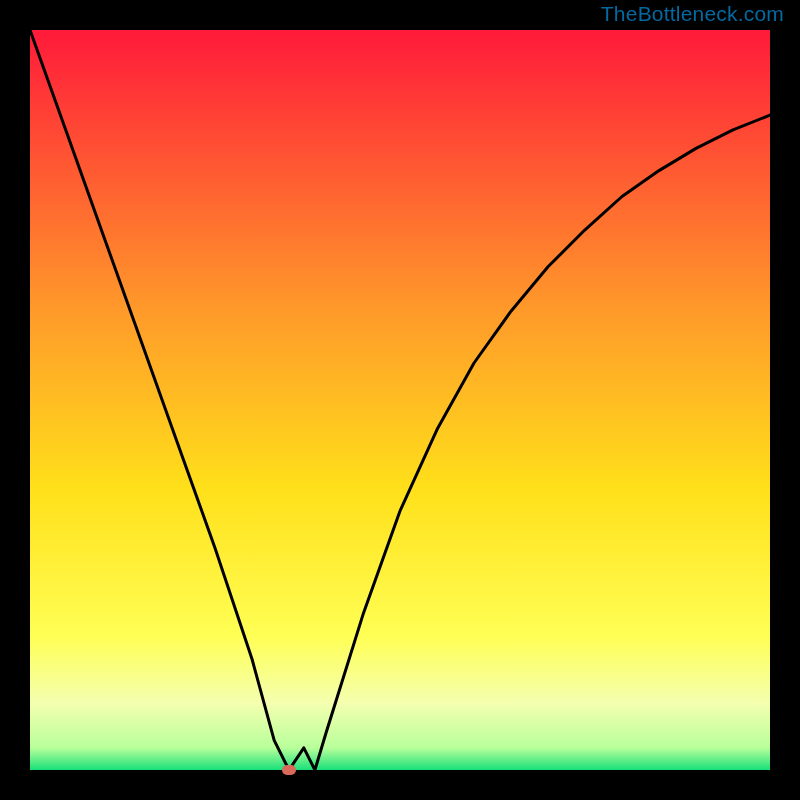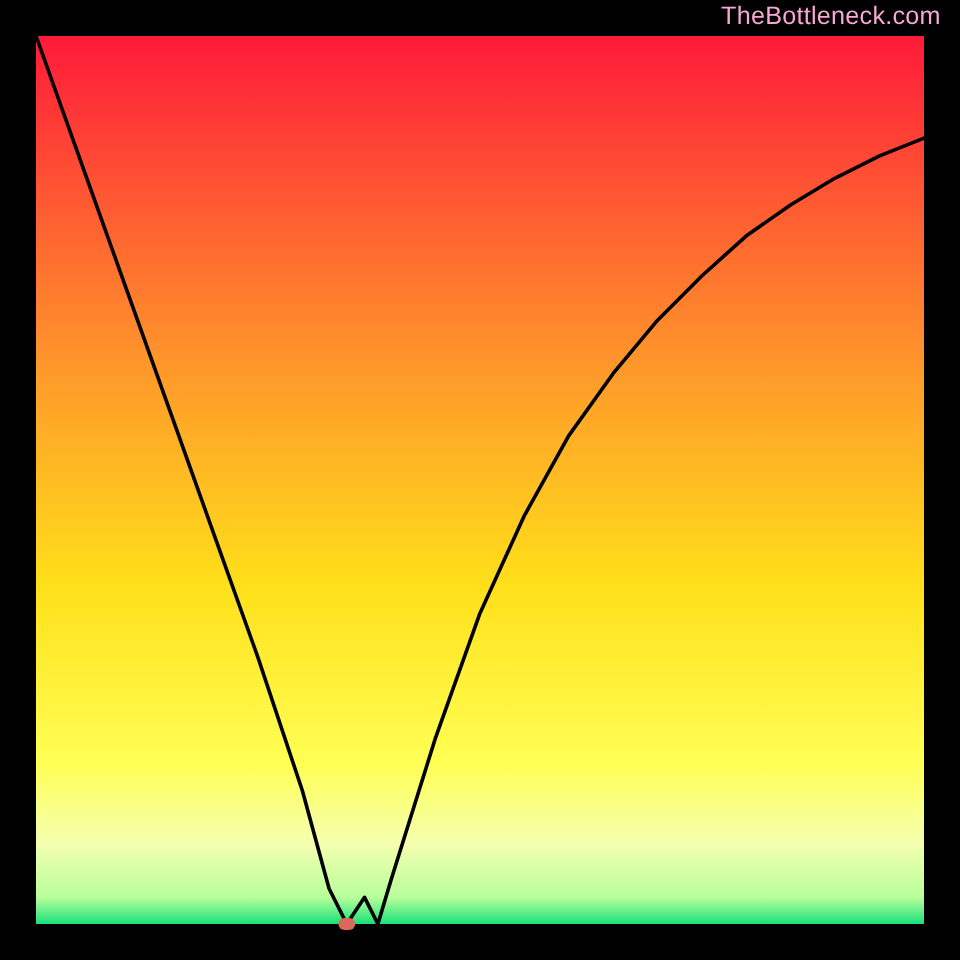--- a/index.html
+++ b/index.html
@@ -21,7 +21,7 @@
     position: absolute;
     top: 2px;
     right: 16px;
-    color: #f9a8d4;
+    color: #0369a1;
     font-size: 21px;
     font-weight: 500;
     letter-spacing: 0.2px;

